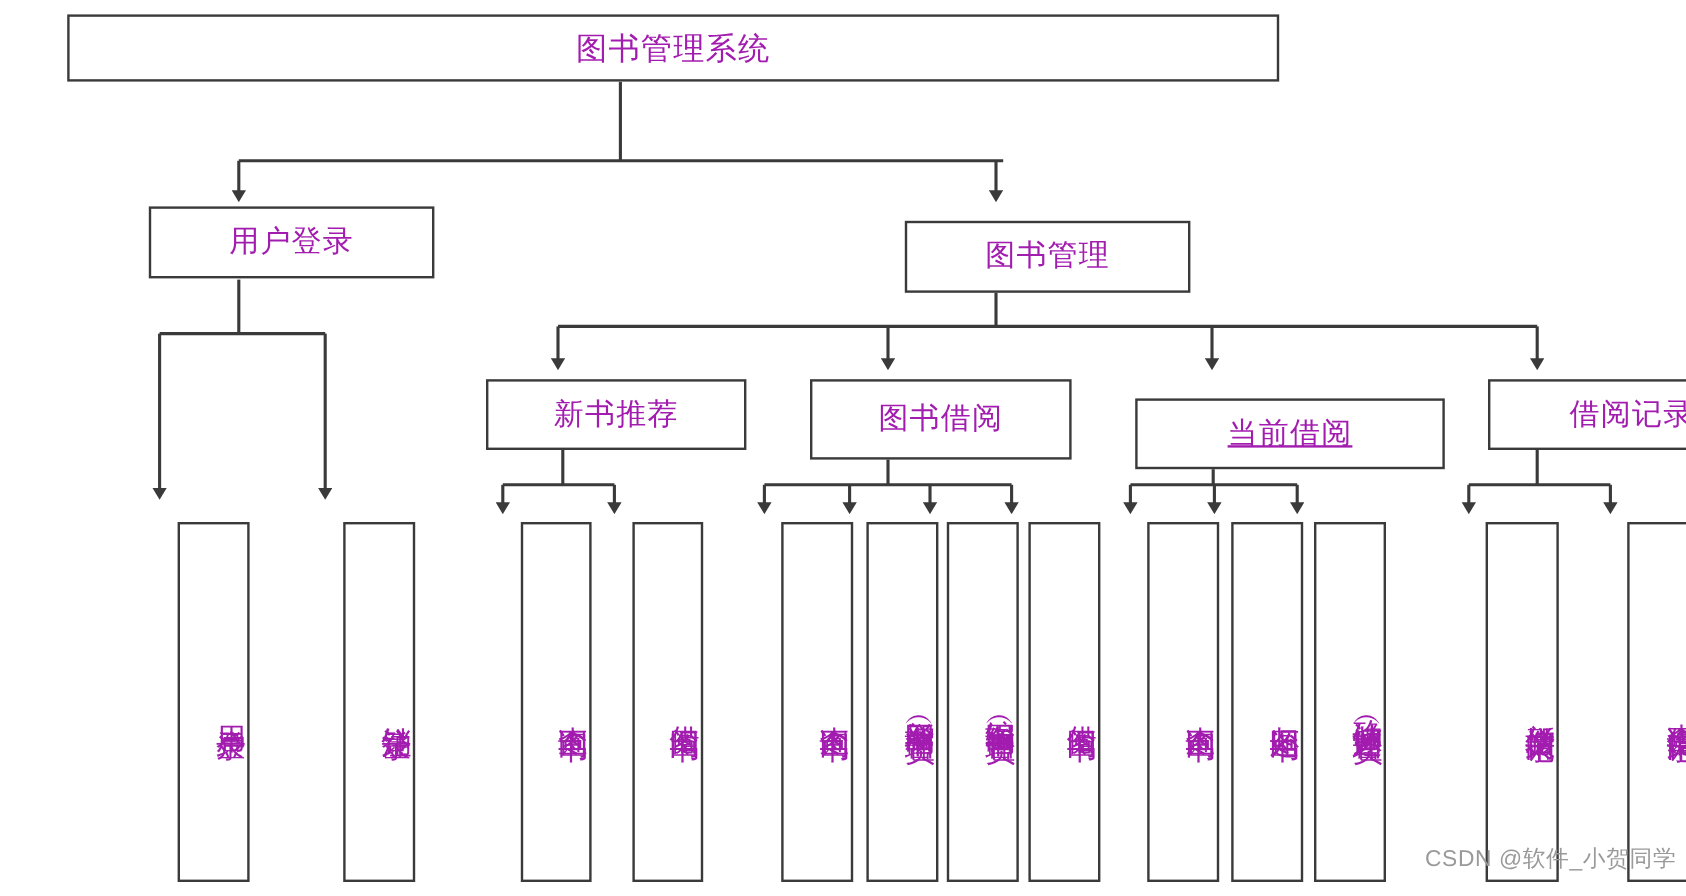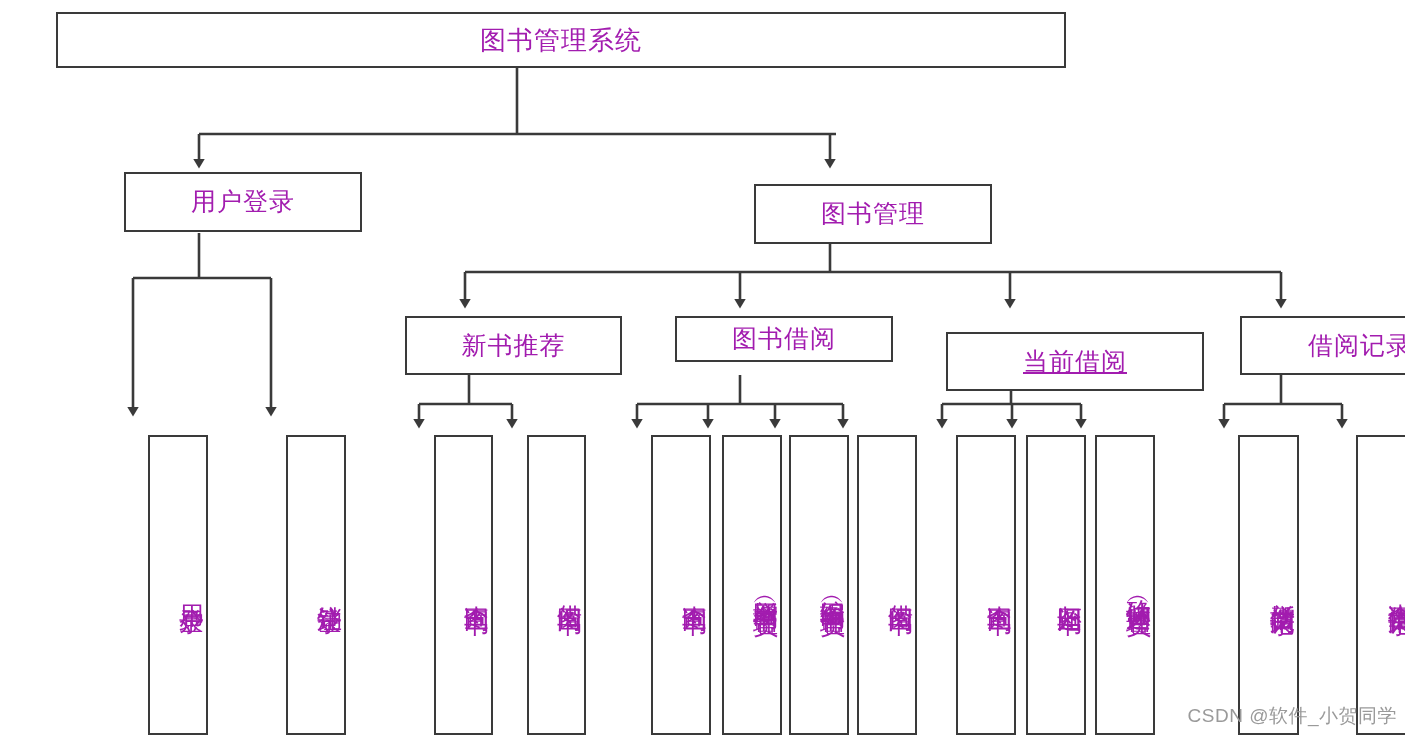--- a/index.html
+++ b/index.html
@@ -135,7 +135,7 @@
   <div class="node horizontal" style="left:361px; top:316px; width:217px; height:59px;">
     <span>新书推荐</span>
   </div>
-  <div class="node horizontal" style="left:631px; top:316px; width:218px; height:46px;">
+  <div class="node horizontal" style="left:631px; top:316px; width:218px; height:67px;">
     <span>图书借阅</span>
   </div>
   <div class="node horizontal" style="left:902px; top:332px; width:258px; height:59px;text-decoration:underline;">

